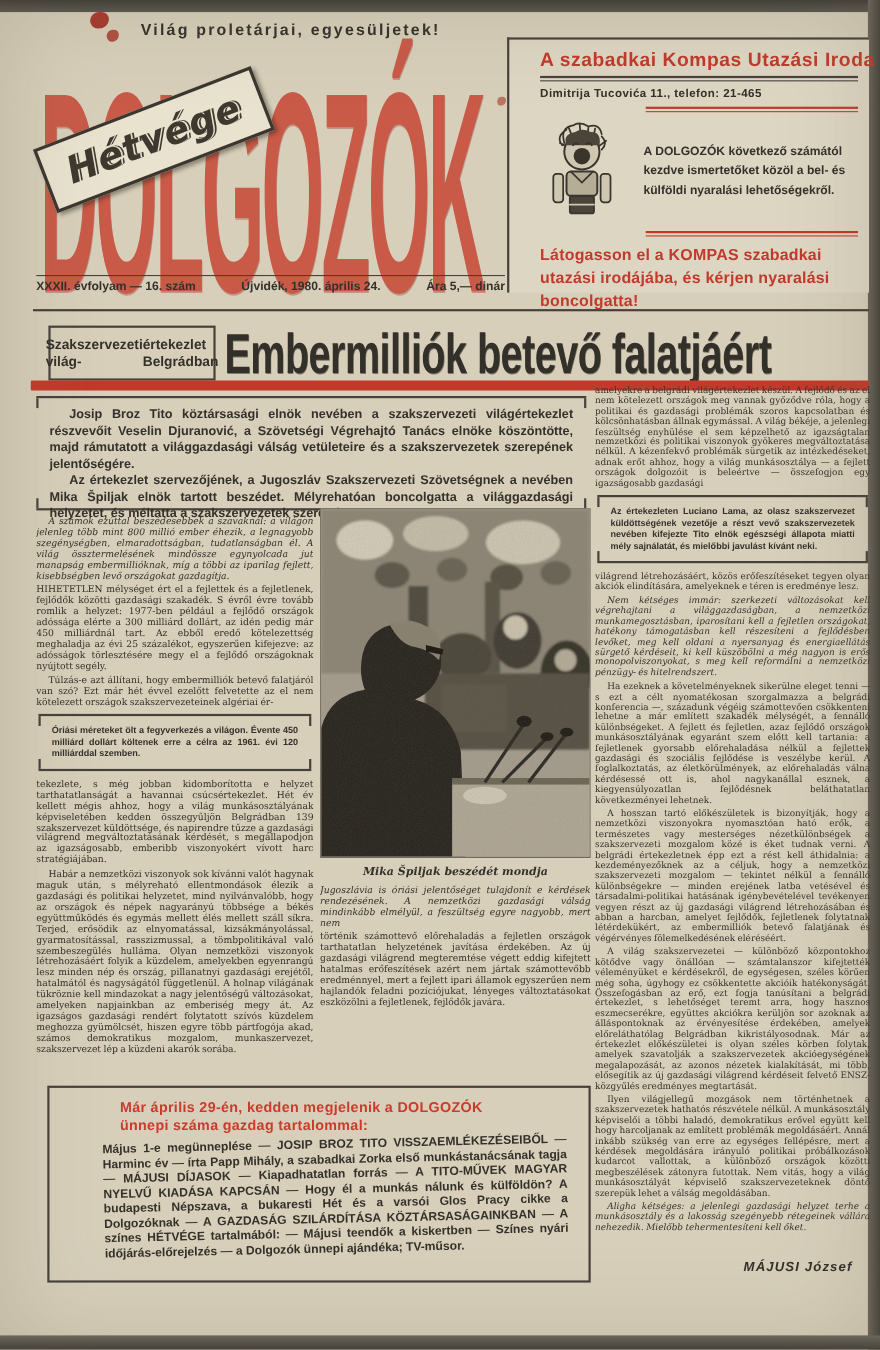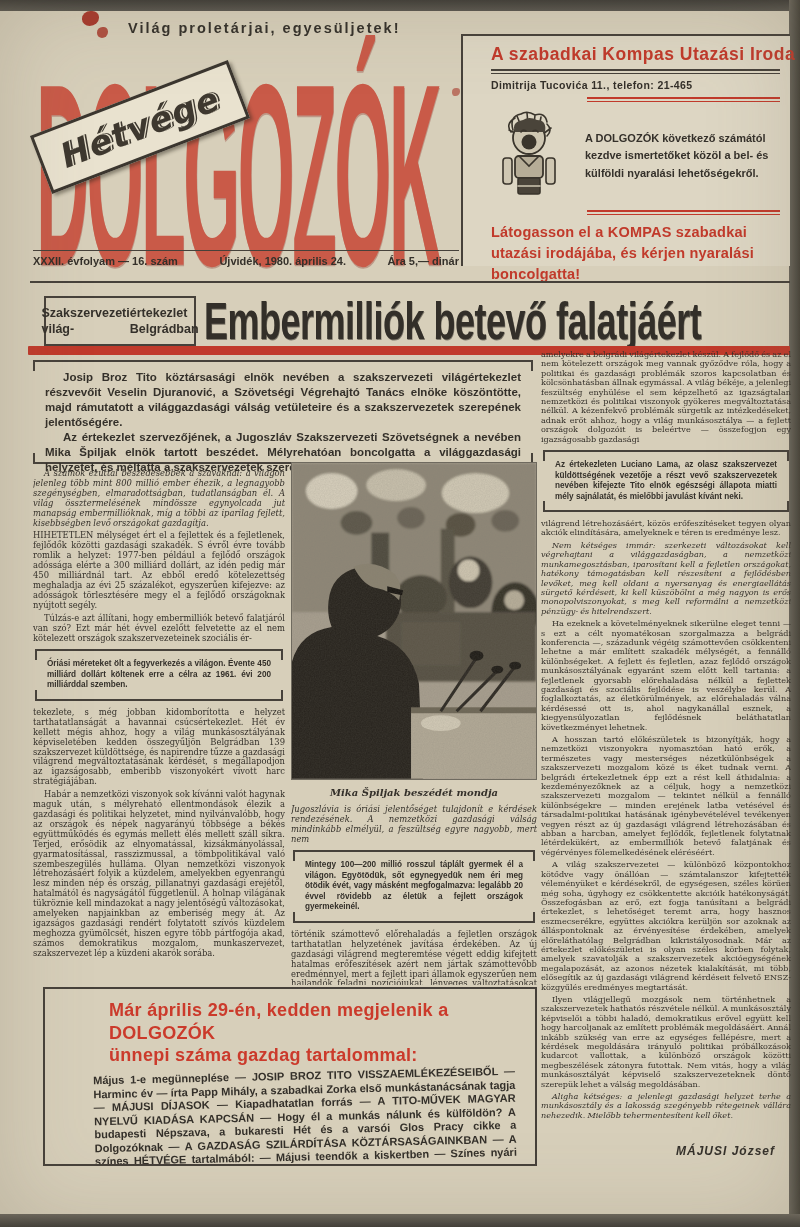--- a/index.html
+++ b/index.html
@@ -191,7 +191,7 @@
 <div class="abs col col-left">
   <p class="ital">A számok ezúttal beszédesebbek a szavaknál: a világon jelenleg több mint 800 millió ember éhezik, a legnagyobb szegénységben, elmaradottságban, tudatlanságban él. A világ össztermelésének mindössze egynyolcada jut manapság embermillióknak, míg a többi az iparilag fejlett, kisebbségben levő országokat gazdagítja.</p>
   <p class="noind">HIHETETLEN mélységet ért el a fejlettek és a fejletlenek, fejlődők közötti gazdasági szakadék. S évről évre tovább romlik a helyzet: 1977-ben például a fejlődő országok adóssága elérte a 300 milliárd dollárt, az idén pedig már 450 milliárdnál tart. Az ebből eredő kötelezettség meghaladja az évi 25 százalékot, egyszerűen kifejezve: az adósságok törlesztésére megy el a fejlődő országoknak nyújtott segély.</p>
-  <p>Túlzás-e azt állítani, hogy embermilliók betevő falatjáról van szó? Ezt már hét évvel ezelőtt felvetette az el nem kötelezett országok szakszervezeteinek szociális ér-</p>
+  <p>Túlzás-e azt állítani, hogy embermilliók betevő falatjáról van szó? Ezt már hét évvel ezelőtt felvetette az el nem kötelezett országok szakszervezeteinek algériai ér-</p>
   <div class="bbox inset-note">Óriási méreteket ölt a fegyverkezés a világon. Évente 450 milliárd dollárt költenek erre a célra az 1961. évi 200 milliárddal szemben.</div>
   <p class="noind">tekezlete, s még jobban kidomborította e helyzet tarthatatlanságát a havannai csúcsértekezlet. Hét év kellett mégis ahhoz, hogy a világ munkásosztályának képviseletében kedden összegyűljön Belgrádban 139 szakszervezet küldöttsége, és napirendre tűzze a gazdasági világrend megváltoztatásának kérdését, s megállapodjon az igazságosabb, emberibb viszonyokért vívott harc stratégiájában.</p>
   <p>Habár a nemzetközi viszonyok sok kívánni valót hagynak maguk után, s mélyreható ellentmondások élezik a gazdasági és politikai helyzetet, mind nyilvánvalóbb, hogy az országok és népek nagyarányú többsége a békés együttműködés és egymás mellett élés mellett száll síkra. Terjed, erősödik az elnyomatással, kizsákmányolással, gyarmatosítással, rasszizmussal, a tömbpolitikával való szembeszegülés hulláma. Olyan nemzetközi viszonyok létrehozásáért folyik a küzdelem, amelyekben egyenrangú lesz minden nép és ország, pillanatnyi gazdasági erejétől, hatalmától és nagyságától függetlenül. A holnap világának tükröznie kell mindazokat a nagy jelentőségű változásokat, amelyeken napjainkban az emberiség megy át. Az igazságos gazdasági rendért folytatott szívós küzdelem meghozza gyümölcsét, hiszen egyre több pártfogója akad, számos demokratikus mozgalom, munkaszervezet, szakszervezet lép a küzdeni akarók sorába.</p>

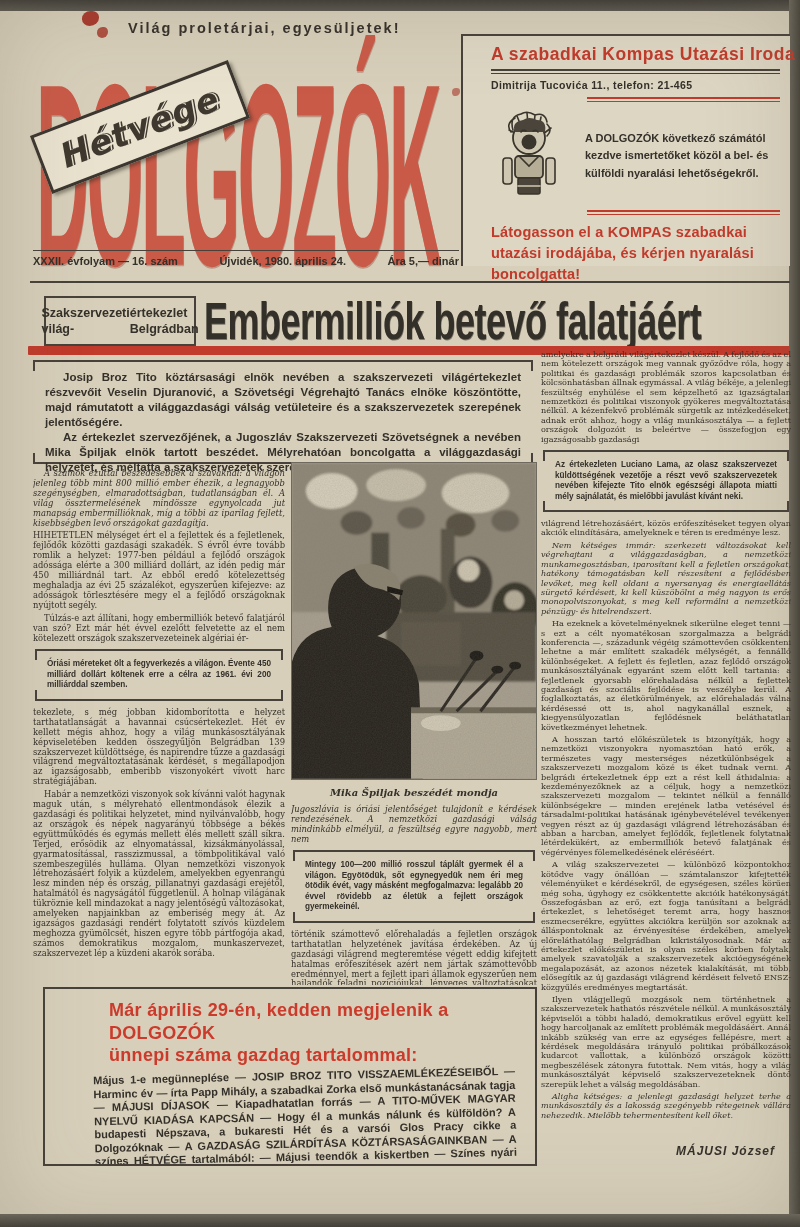--- a/index.html
+++ b/index.html
@@ -192,7 +192,7 @@
   <p class="ital">A számok ezúttal beszédesebbek a szavaknál: a világon jelenleg több mint 800 millió ember éhezik, a legnagyobb szegénységben, elmaradottságban, tudatlanságban él. A világ össztermelésének mindössze egynyolcada jut manapság embermillióknak, míg a többi az iparilag fejlett, kisebbségben levő országokat gazdagítja.</p>
   <p class="noind">HIHETETLEN mélységet ért el a fejlettek és a fejletlenek, fejlődők közötti gazdasági szakadék. S évről évre tovább romlik a helyzet: 1977-ben például a fejlődő országok adóssága elérte a 300 milliárd dollárt, az idén pedig már 450 milliárdnál tart. Az ebből eredő kötelezettség meghaladja az évi 25 százalékot, egyszerűen kifejezve: az adósságok törlesztésére megy el a fejlődő országoknak nyújtott segély.</p>
   <p>Túlzás-e azt állítani, hogy embermilliók betevő falatjáról van szó? Ezt már hét évvel ezelőtt felvetette az el nem kötelezett országok szakszervezeteinek algériai ér-</p>
-  <div class="bbox inset-note">Óriási méreteket ölt a fegyverkezés a világon. Évente 450 milliárd dollárt költenek erre a célra az 1961. évi 200 milliárddal szemben.</div>
+  <div class="bbox inset-note">Óriási méreteket ölt a fegyverkezés a világon. Évente 450 milliárd dollárt költenek erre a célra az 1961. évi 120 milliárddal szemben.</div>
   <p class="noind">tekezlete, s még jobban kidomborította e helyzet tarthatatlanságát a havannai csúcsértekezlet. Hét év kellett mégis ahhoz, hogy a világ munkásosztályának képviseletében kedden összegyűljön Belgrádban 139 szakszervezet küldöttsége, és napirendre tűzze a gazdasági világrend megváltoztatásának kérdését, s megállapodjon az igazságosabb, emberibb viszonyokért vívott harc stratégiájában.</p>
   <p>Habár a nemzetközi viszonyok sok kívánni valót hagynak maguk után, s mélyreható ellentmondások élezik a gazdasági és politikai helyzetet, mind nyilvánvalóbb, hogy az országok és népek nagyarányú többsége a békés együttműködés és egymás mellett élés mellett száll síkra. Terjed, erősödik az elnyomatással, kizsákmányolással, gyarmatosítással, rasszizmussal, a tömbpolitikával való szembeszegülés hulláma. Olyan nemzetközi viszonyok létrehozásáért folyik a küzdelem, amelyekben egyenrangú lesz minden nép és ország, pillanatnyi gazdasági erejétől, hatalmától és nagyságától függetlenül. A holnap világának tükröznie kell mindazokat a nagy jelentőségű változásokat, amelyeken napjainkban az emberiség megy át. Az igazságos gazdasági rendért folytatott szívós küzdelem meghozza gyümölcsét, hiszen egyre több pártfogója akad, számos demokratikus mozgalom, munkaszervezet, szakszervezet lép a küzdeni akarók sorába.</p>
 </div>

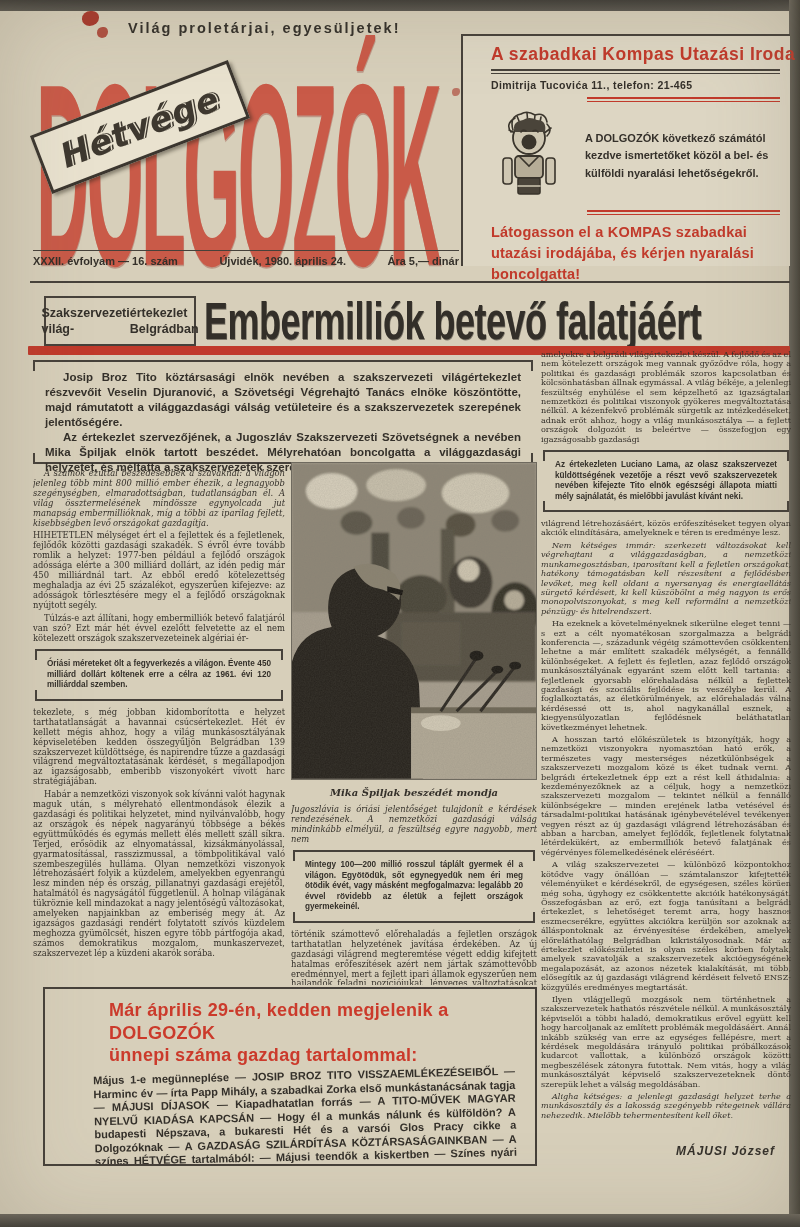--- a/index.html
+++ b/index.html
@@ -244,7 +244,6 @@
   </svg>
   <div class="caption">Mika Špiljak beszédét mondja</div>
   <p class="ital noind">Jugoszlávia is óriási jelentőséget tulajdonít e kérdések rendezésének. A nemzetközi gazdasági válság mindinkább elmélyül, a feszültség egyre nagyobb, mert nem</p>
-  <div class="bbox inset-note">Mintegy 100—200 millió rosszul táplált gyermek él a világon. Egyötödük, sőt egynegyedük nem éri meg ötödik évét, vagy másként megfogalmazva: legalább 20 évvel rövidebb az életük a fejlett országok gyermekeinél.</div>
   <p class="noind">történik számottevő előrehaladás a fejletlen országok tarthatatlan helyzetének javítása érdekében. Az új gazdasági világrend megteremtése végett eddig kifejtett hatalmas erőfeszítések azért nem jártak számottevőbb eredménnyel, mert a fejlett ipari államok egyszerűen nem hajlandók feladni pozíciójukat, lényeges változtatásokat eszközölni a fejletlenek, fejlődők javára.</p>
   
 </div>

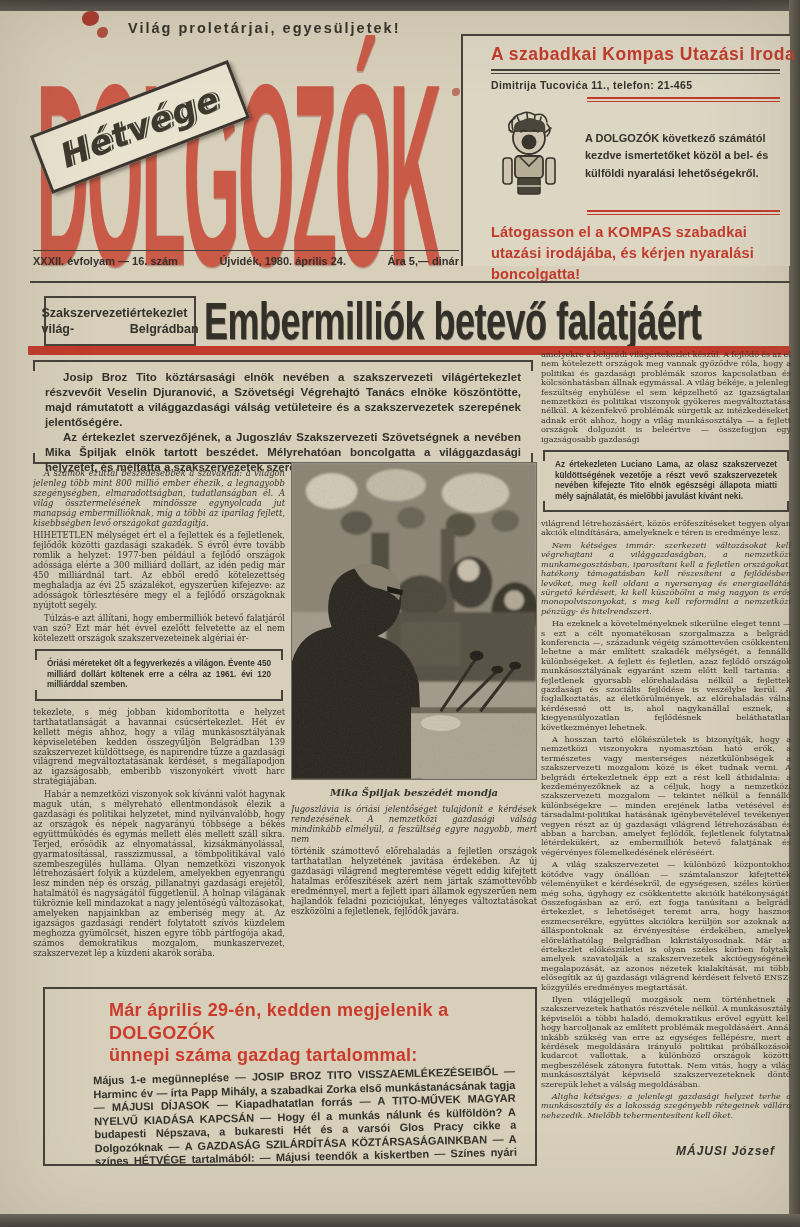--- a/index.html
+++ b/index.html
@@ -111,7 +111,7 @@
   
   .announce{left:43px;top:987px;width:494px;height:179px;border:2.5px solid var(--ink-soft);
     padding:10px 14px 0 18px;font-family:"Liberation Sans",sans-serif;overflow:hidden;}
-  .announce-head{color:#cb3a2b;font-weight:700;font-size:18px;line-height:1.25;letter-spacing:.3px;padding-left:46px;}
+  .announce-head{color:#cb3a2b;font-weight:700;font-size:13px;line-height:1.25;letter-spacing:.3px;padding-left:46px;}
   .announce-body{margin-top:8px;font-weight:700;font-size:11px;line-height:13.5px;color:var(--ink);
     text-align:justify;transform:rotate(-1.3deg);transform-origin:left top;padding:0 6px 0 30px;}
 

